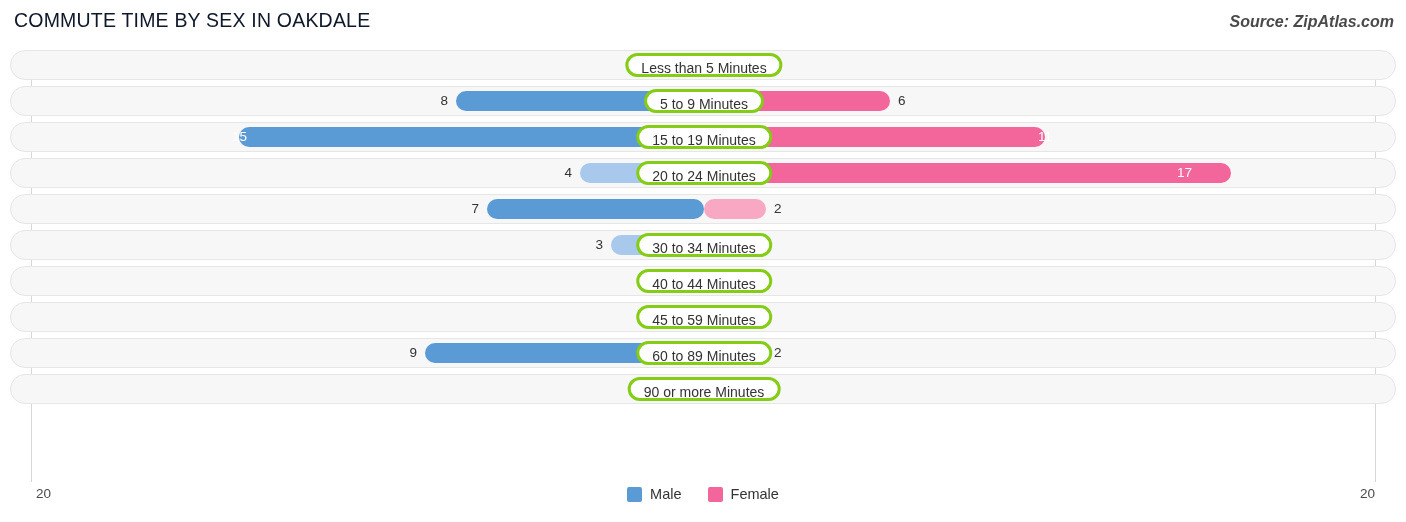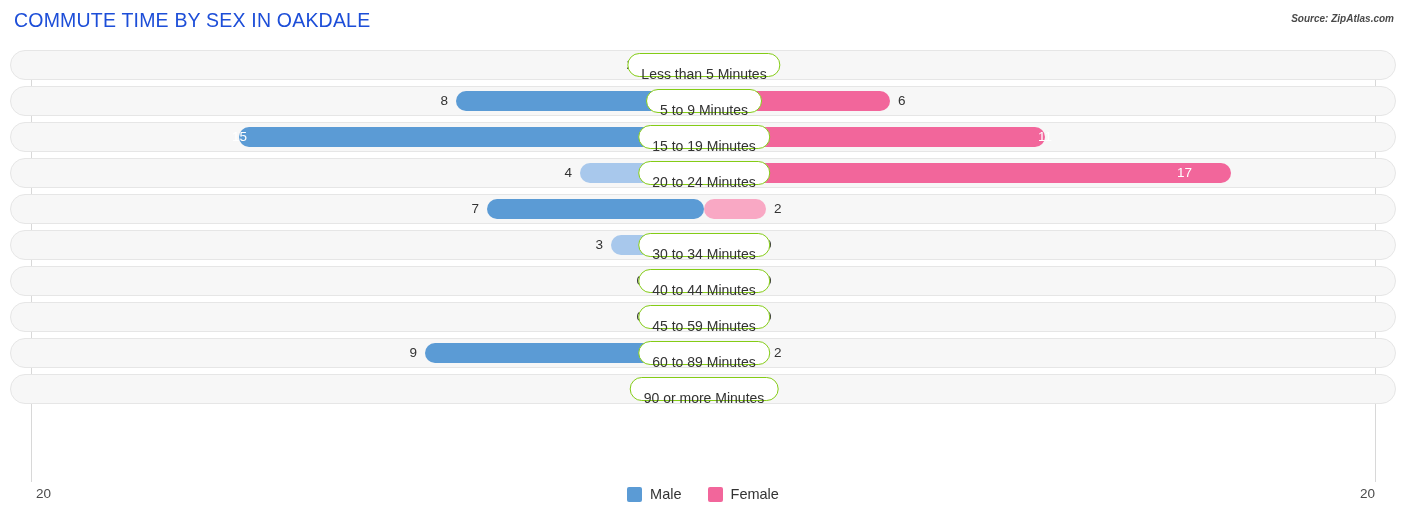--- a/index.html
+++ b/index.html
@@ -28,7 +28,7 @@
     font-size: 19.5px;
     font-weight: 400;
     letter-spacing: 0.2px;
-    color: #1d4ed8;
+    color: #0f172a;
     white-space: nowrap;
   }
   .chart-source {

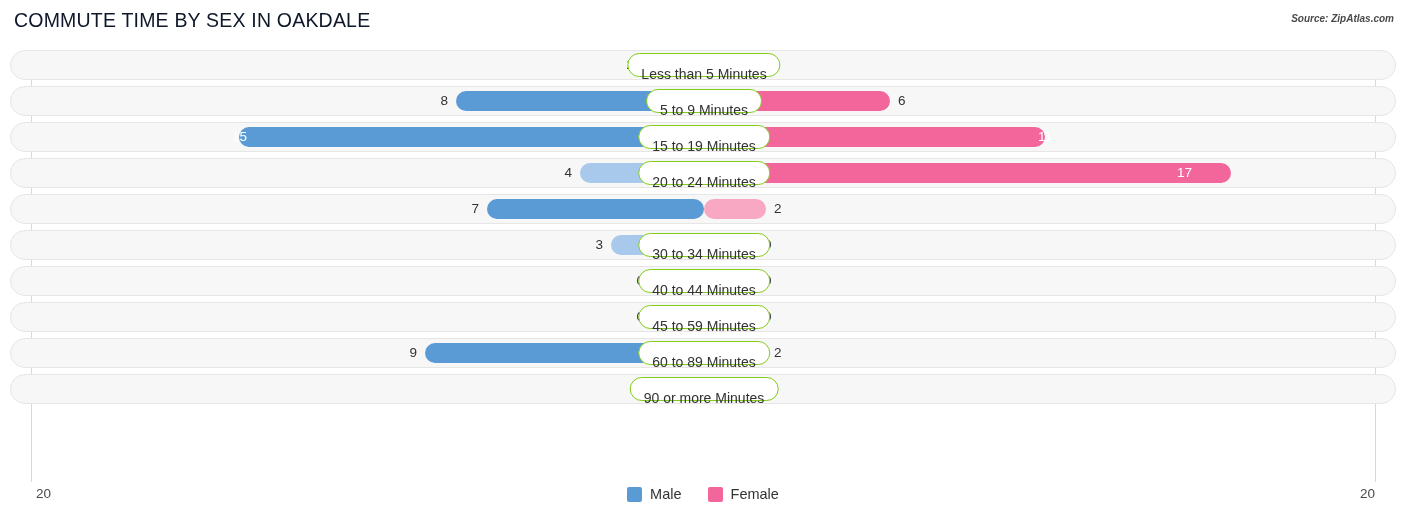--- a/index.html
+++ b/index.html
@@ -35,7 +35,7 @@
     position: absolute;
     right: 12px;
     top: 13px;
-    font-size: 10px;
+    font-size: 16px;
     font-style: italic;
     font-weight: 700;
     color: #4a4a4a;

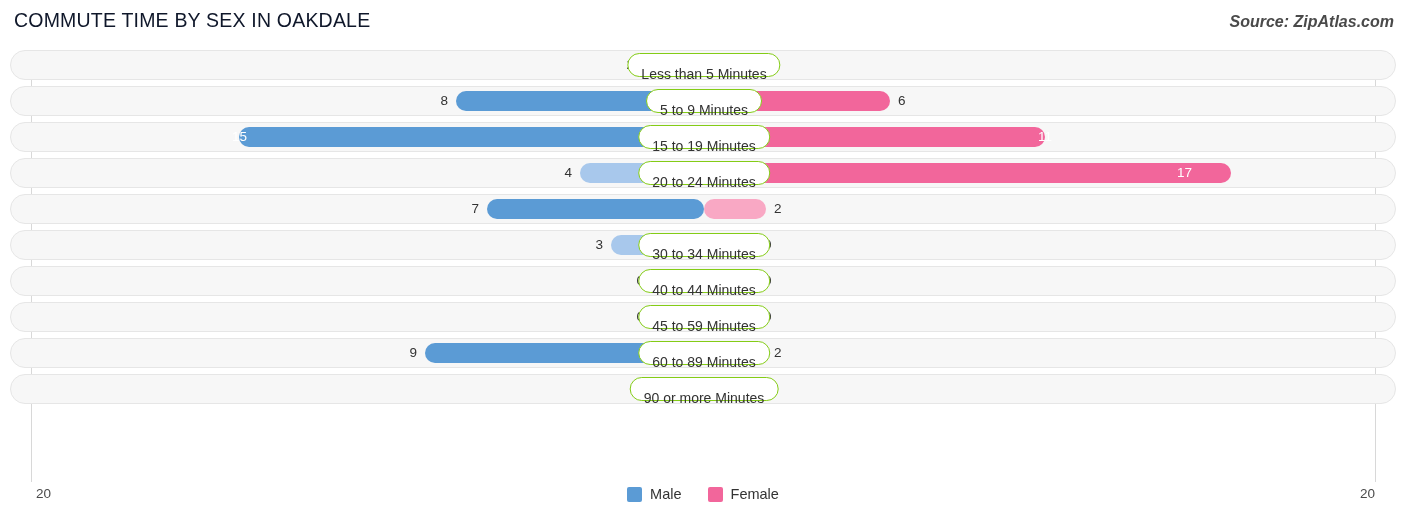--- a/index.html
+++ b/index.html
@@ -116,13 +116,13 @@
     height: 24px;
     line-height: 24px;
     background: #ffffff;
-    border: 1px solid #84cc16;
+    border: 3px solid #84cc16;
     border-radius: 13px;
     font-size: 14px;
     color: #333333;
     text-align: center;
     white-space: nowrap;
-    padding: 8px 13px;
+    padding: 0 13px;
     transform: translateX(-50%);
     box-sizing: border-box;
   }

